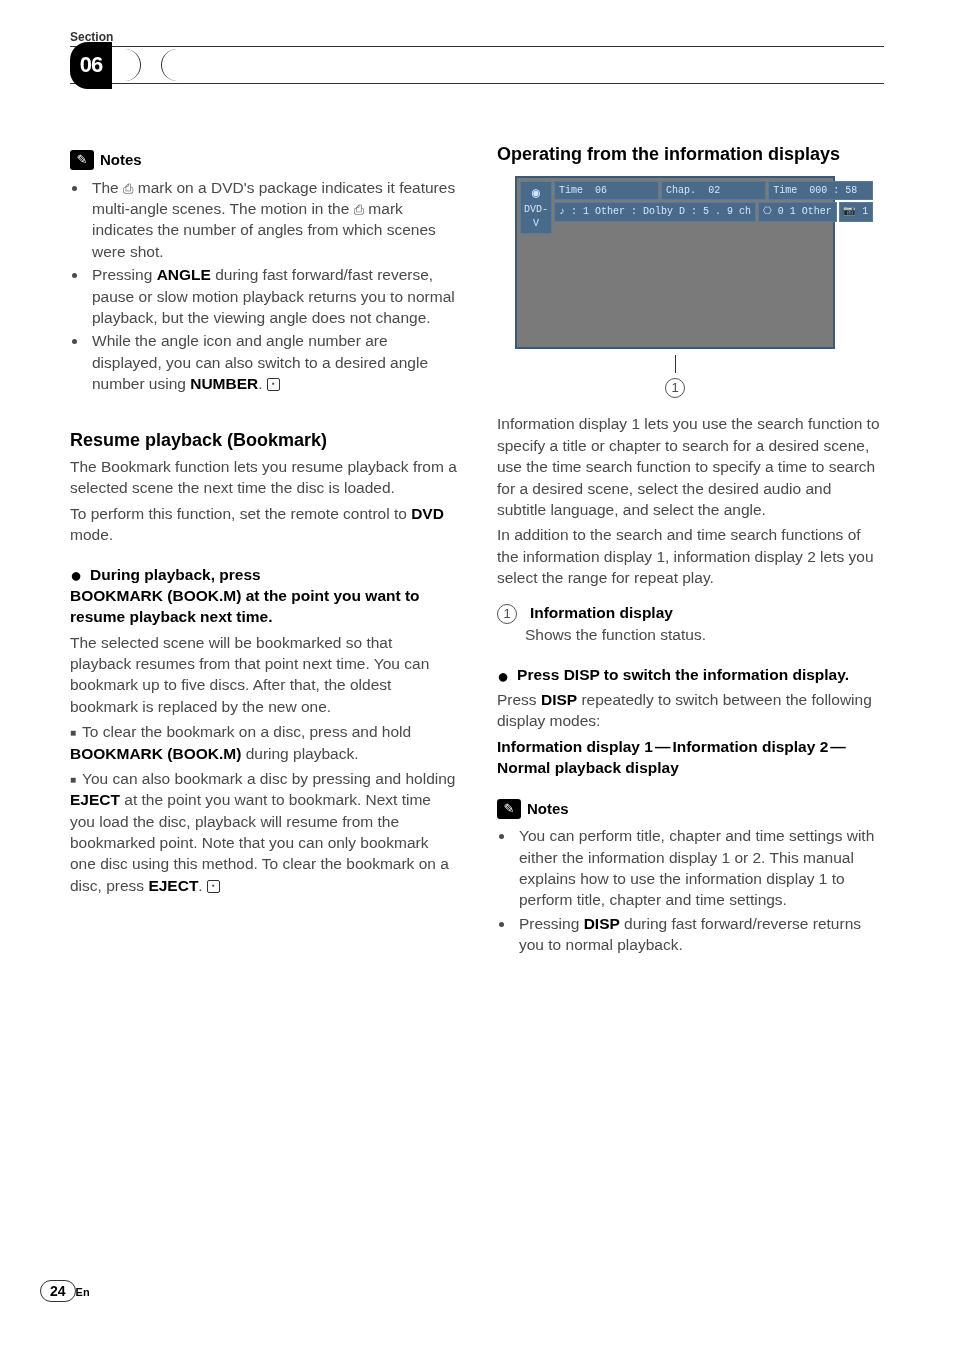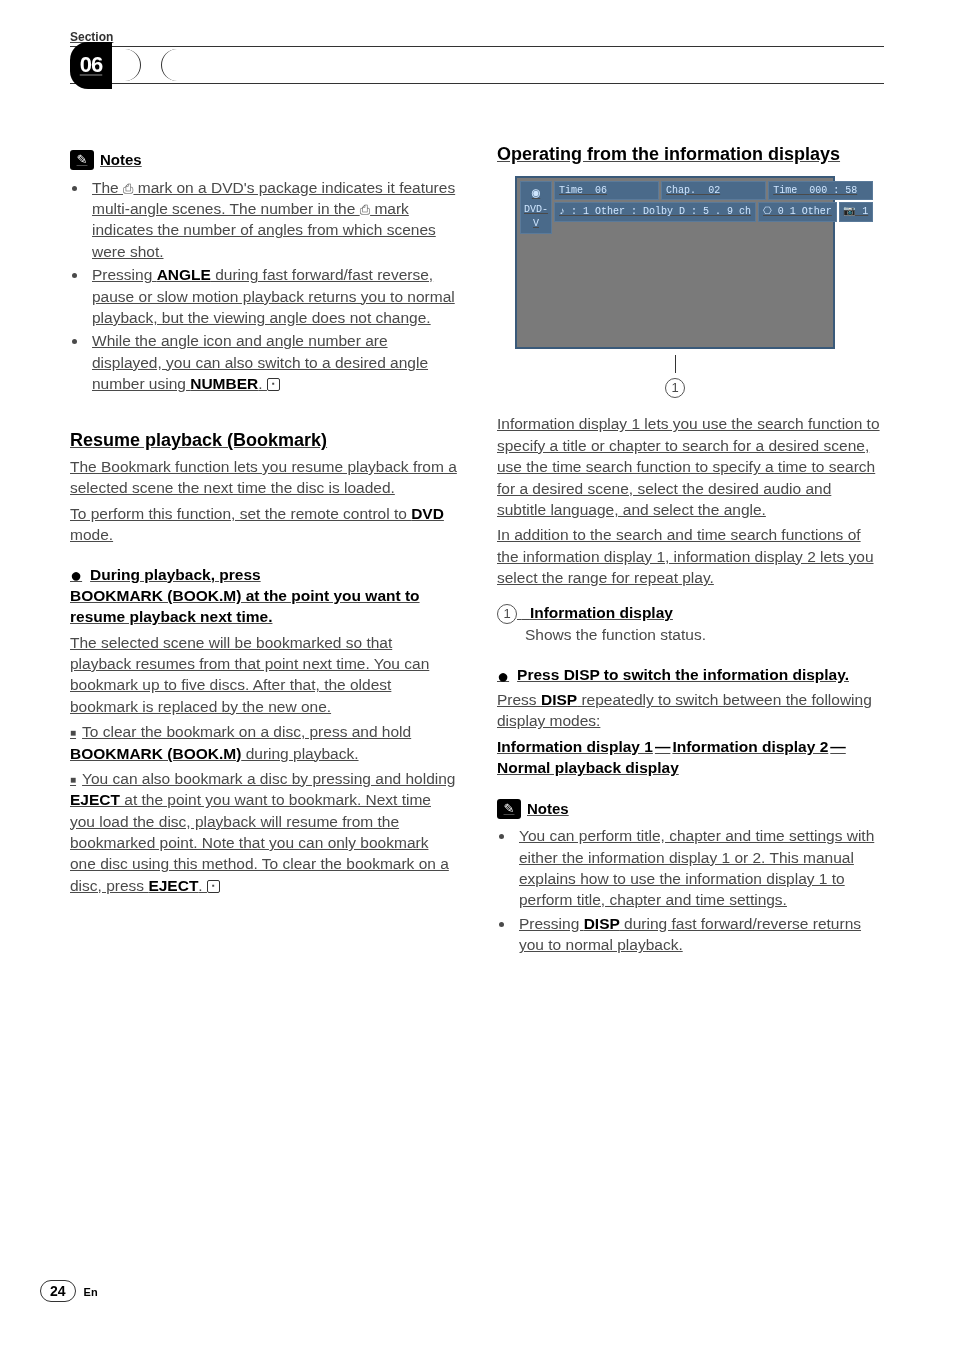--- a/index.html
+++ b/index.html
@@ -14,7 +14,6 @@
       padding: 30px 70px 50px 70px;
       position: relative;
       min-height: 1272px;
-      text-decoration: underline;
     }
     .section-label {
       font-size: 12px;

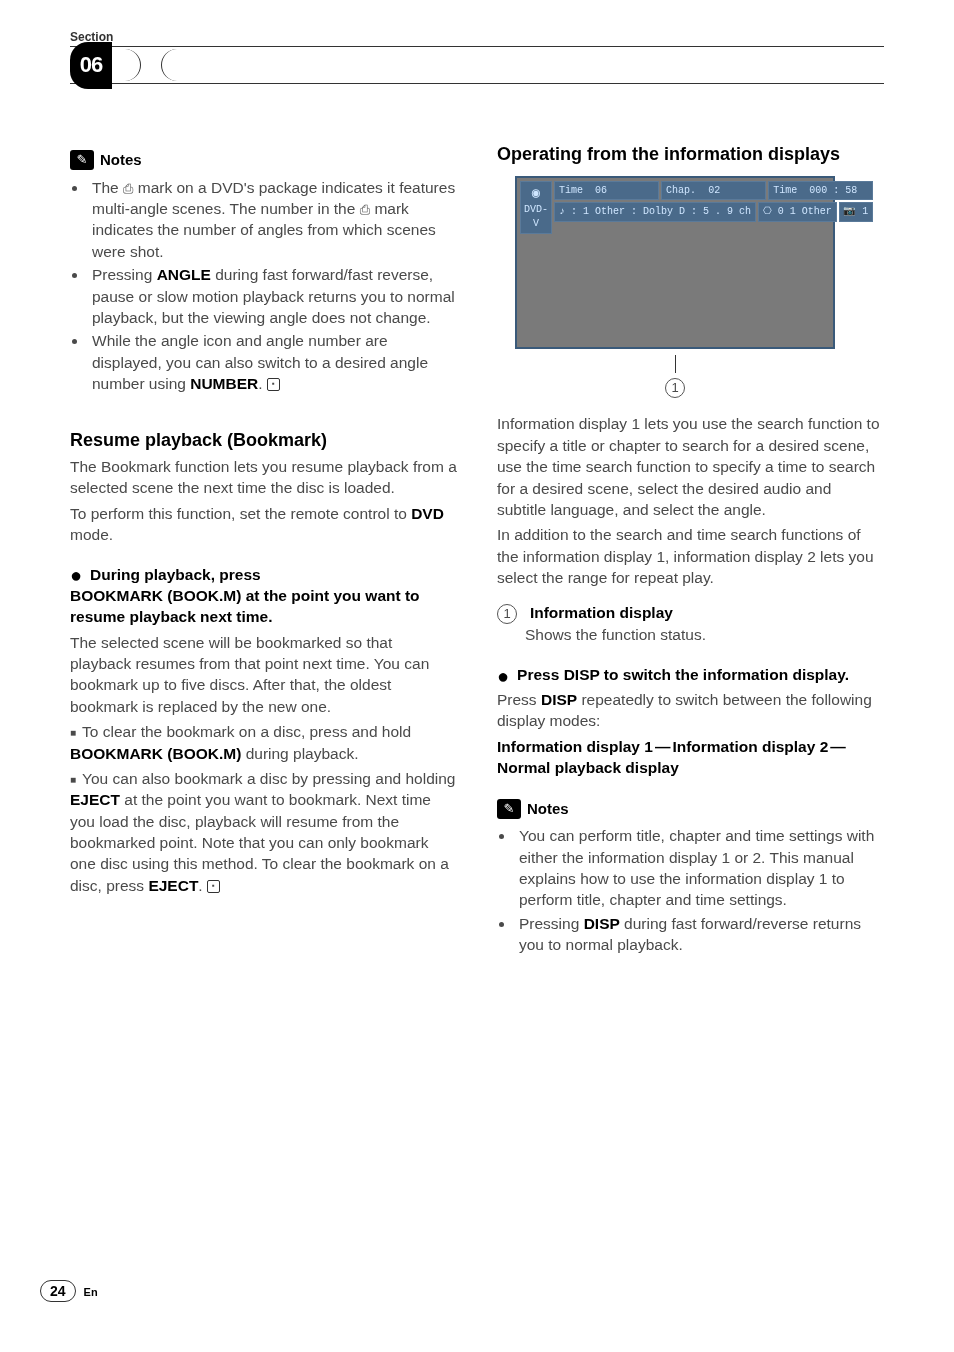--- a/index.html
+++ b/index.html
@@ -257,7 +257,7 @@
       </div>
       <ul class="notes">
         <li>
-          <span>The </span><span class="angle-icon">⎙</span><span> mark on a DVD's package indicates it features multi-angle scenes. The number in the </span><span class="angle-icon">⎙</span><span> mark indicates the number of angles from which scenes were shot.</span>
+          <span>The </span><span class="angle-icon">⎙</span><span> mark on a DVD's package indicates it features multi-angle scenes. The motion in the </span><span class="angle-icon">⎙</span><span> mark indicates the number of angles from which scenes were shot.</span>
         </li>
         <li>
           <span>Pressing </span><span class="b">ANGLE</span><span> during fast forward/fast reverse, pause or slow motion playback returns you to normal playback, but the viewing angle does not change.</span>

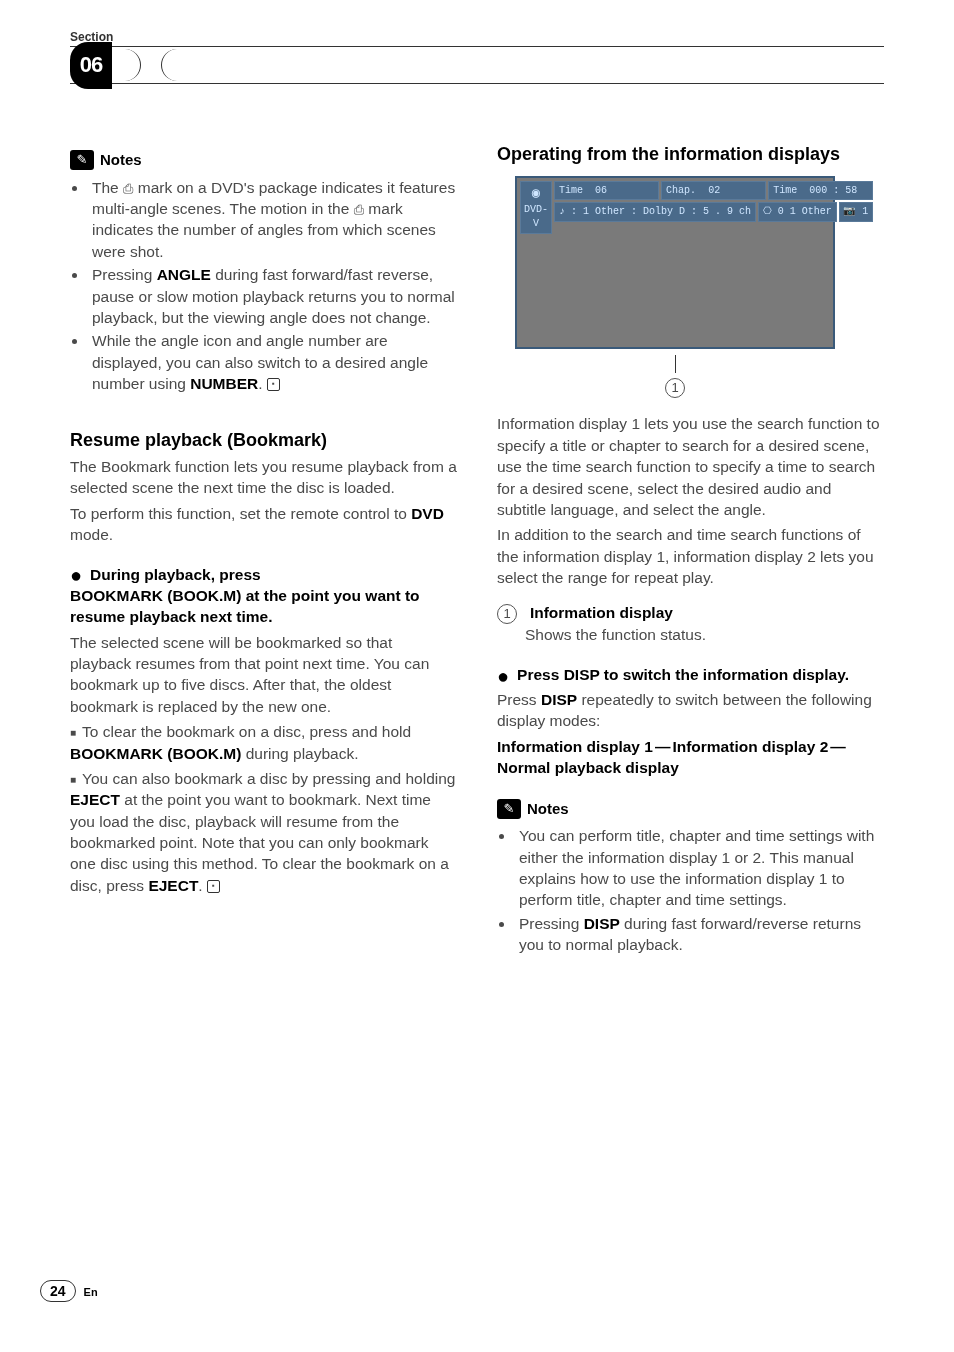--- a/index.html
+++ b/index.html
@@ -221,7 +221,7 @@
       left: 40px;
       display: flex;
       align-items: baseline;
-      gap: 8px;
+      gap: 0;
     }
     .pg-num {
       border: 1px solid #333;

